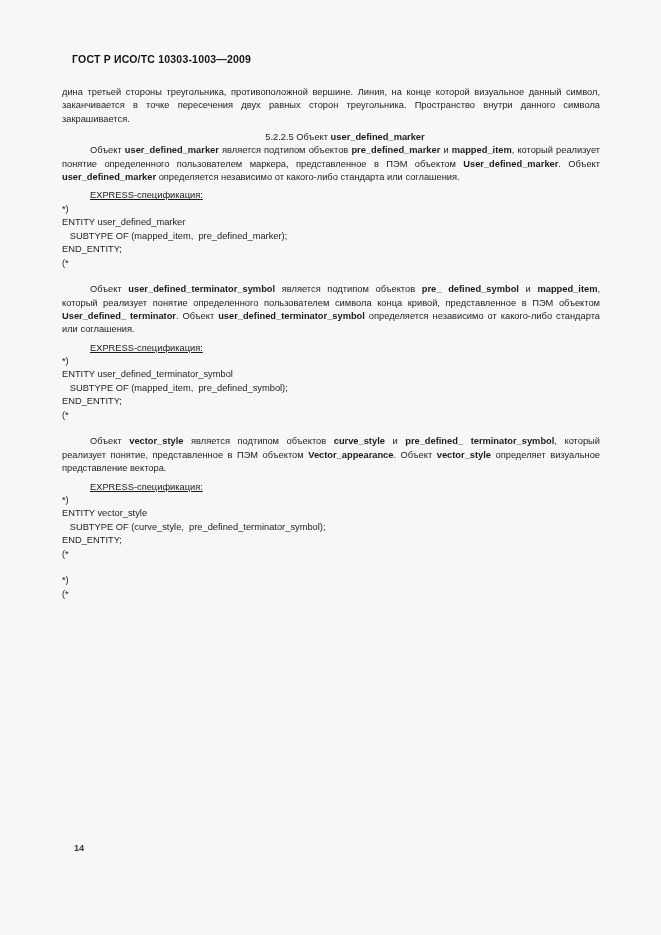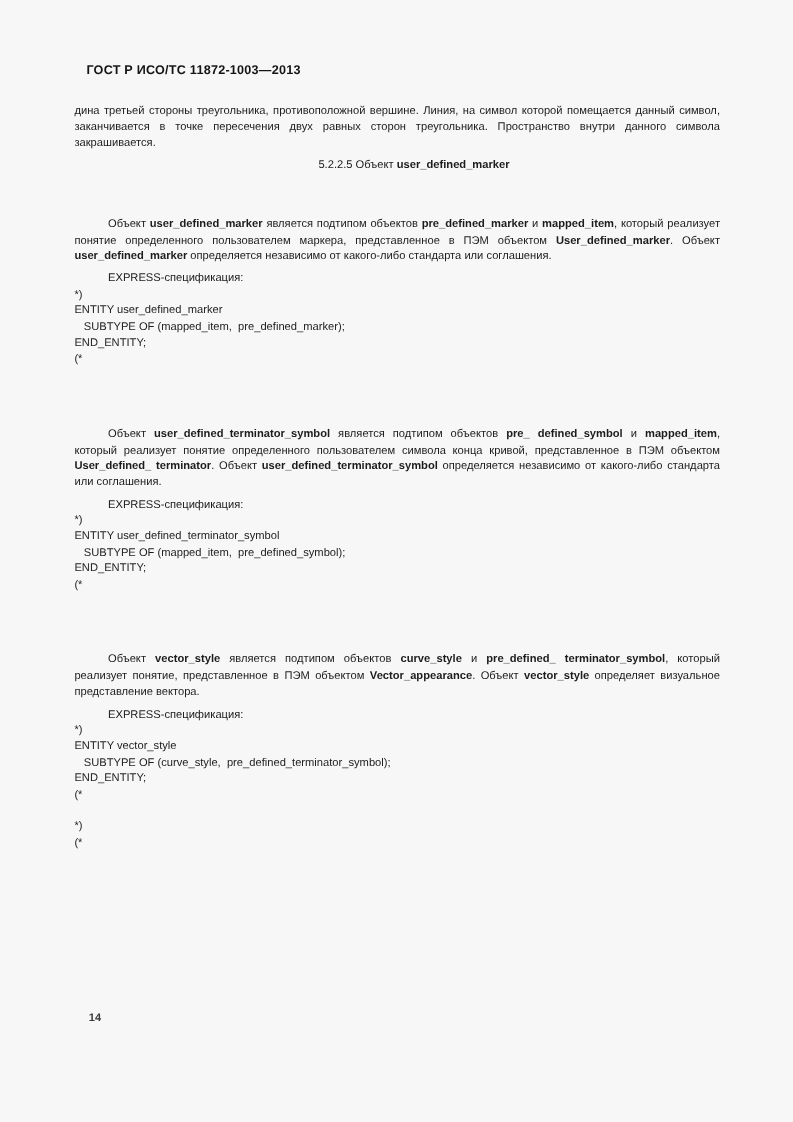--- a/index.html
+++ b/index.html
@@ -98,7 +98,7 @@
 
 <div class="page">
 
-  <div class="header">ГОСТ Р ИСО/ТС 11872-1003—2013</div>
+  <div class="header">ГОСТ Р ИСО/ТС 10303-1003—2009</div>
 
   <div class="content">
 

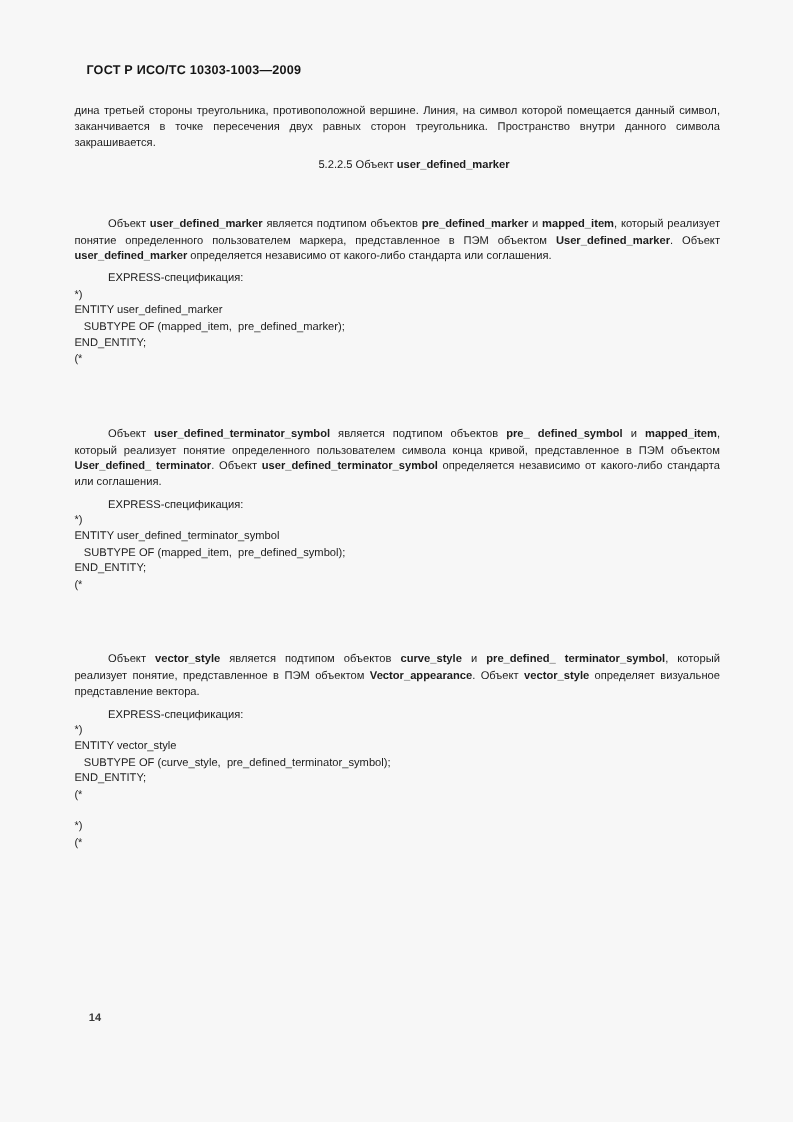--- a/index.html
+++ b/index.html
@@ -102,7 +102,7 @@
 
   <div class="content">
 
-    <p class="para">дина третьей стороны треугольника, противоположной вершине. Линия, на символ которой помещается данный символ, заканчивается в точке пересечения двух равных сторон треугольника. Пространство внутри данного символа закрашивается.</p>
+    <p class="para">дина третьей стороны треугольника, противоположной вершине. Линия, на конце которой визуальное данный символ, заканчивается в точке пересечения двух равных сторон треугольника. Пространство внутри данного символа закрашивается.</p>
 
     <div class="gap-sm"></div>
 

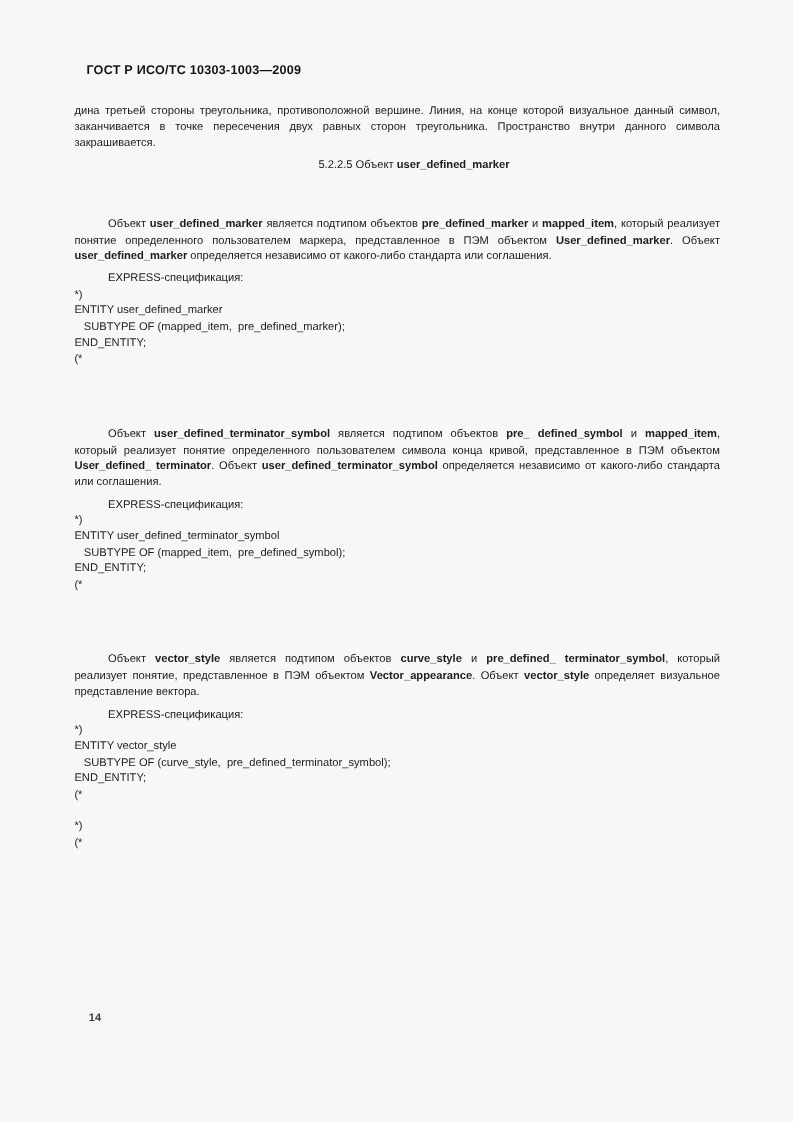--- a/index.html
+++ b/index.html
@@ -54,7 +54,6 @@
   }
   .para.indent {
     text-indent: 28px;
-    margin-top: 36px;
   }
   .heading {
     font-size: 9.3px;

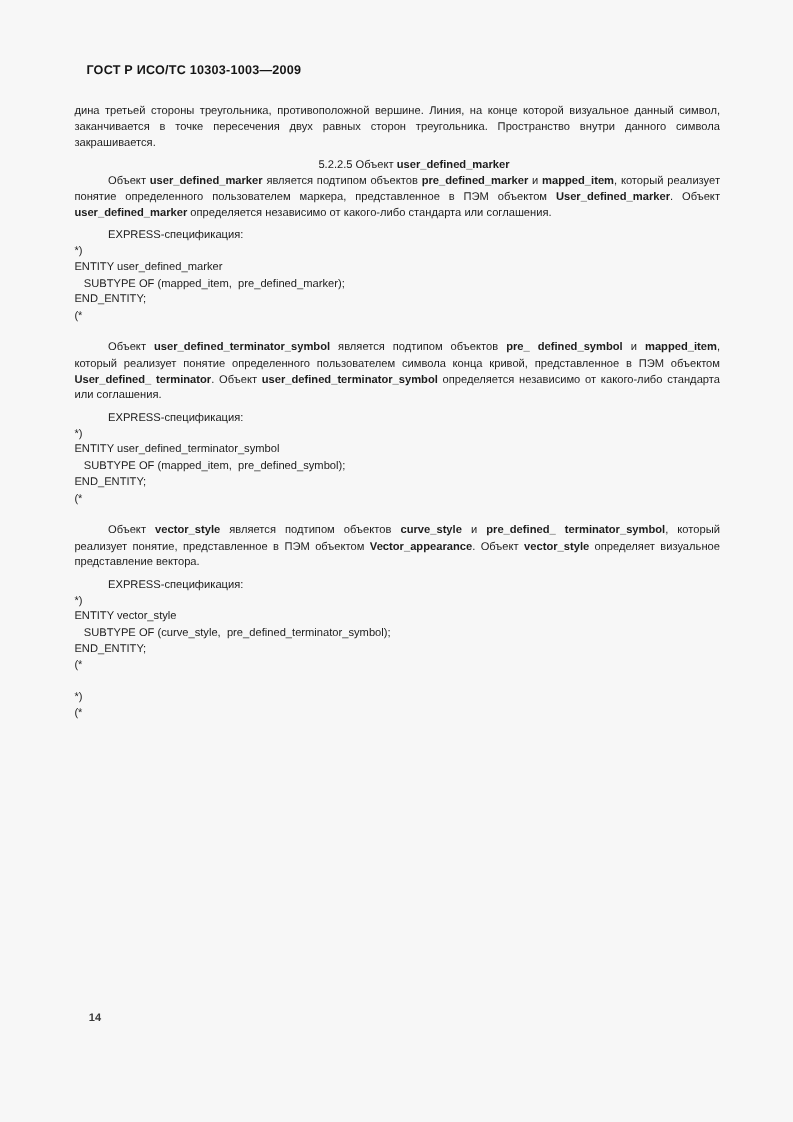--- a/index.html
+++ b/index.html
@@ -74,6 +74,7 @@
     margin: 0;
   }
   .express-label span {
+    text-decoration: underline;
     text-underline-offset: 1px;
   }
   .code {

